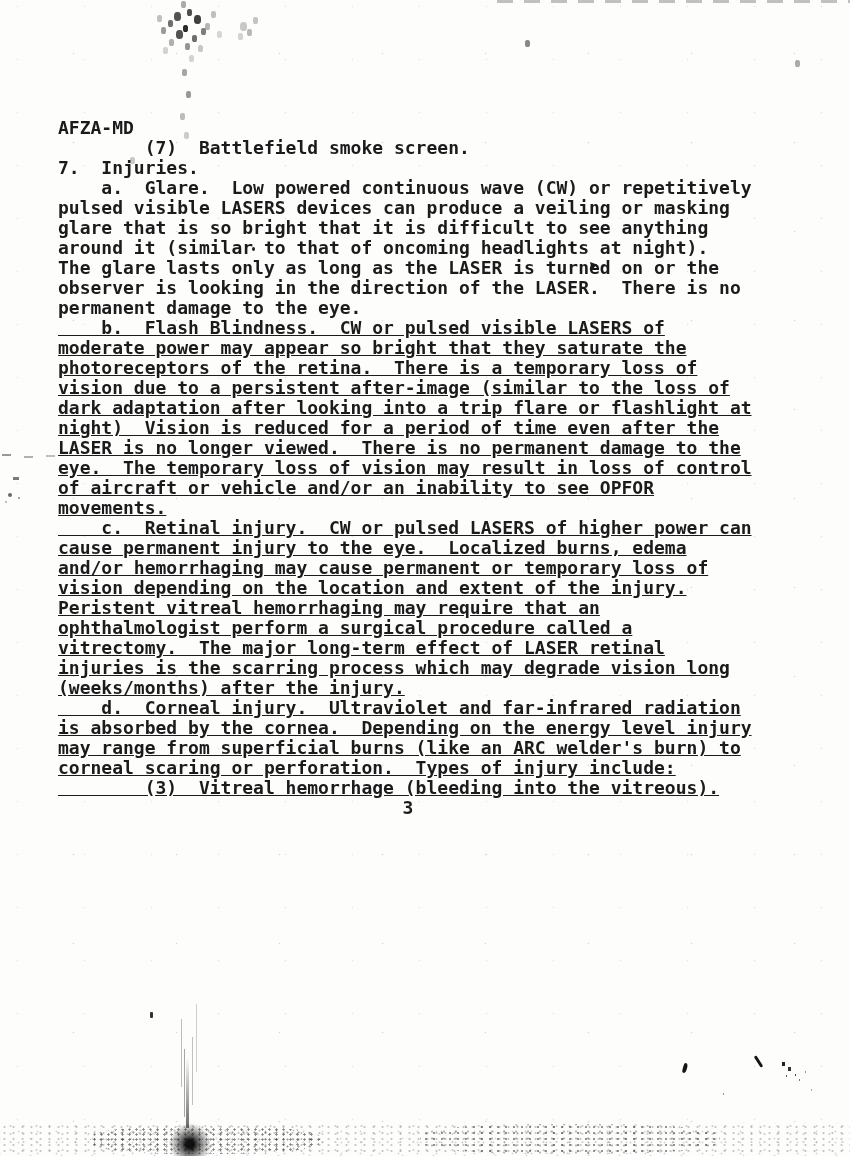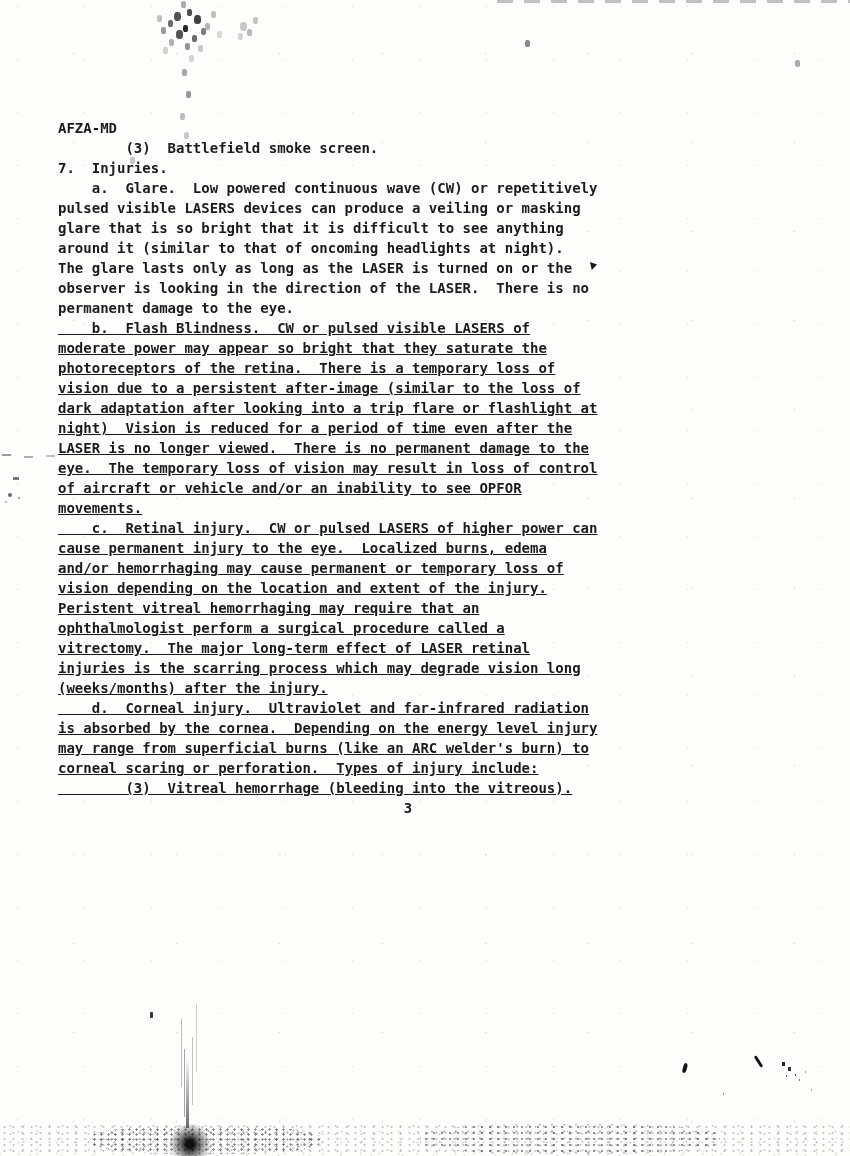--- a/index.html
+++ b/index.html
@@ -24,7 +24,7 @@
   pre.tl{
     margin:0;
     font-family:"DejaVu Sans Mono","Liberation Mono",monospace;
-    font-size:14px;line-height:20px;font-weight:700;
+    font-size:18px;line-height:20px;font-weight:700;
     color:#1b1b1b;white-space:pre;
   }
   .gap-xl{margin-top:37px;}

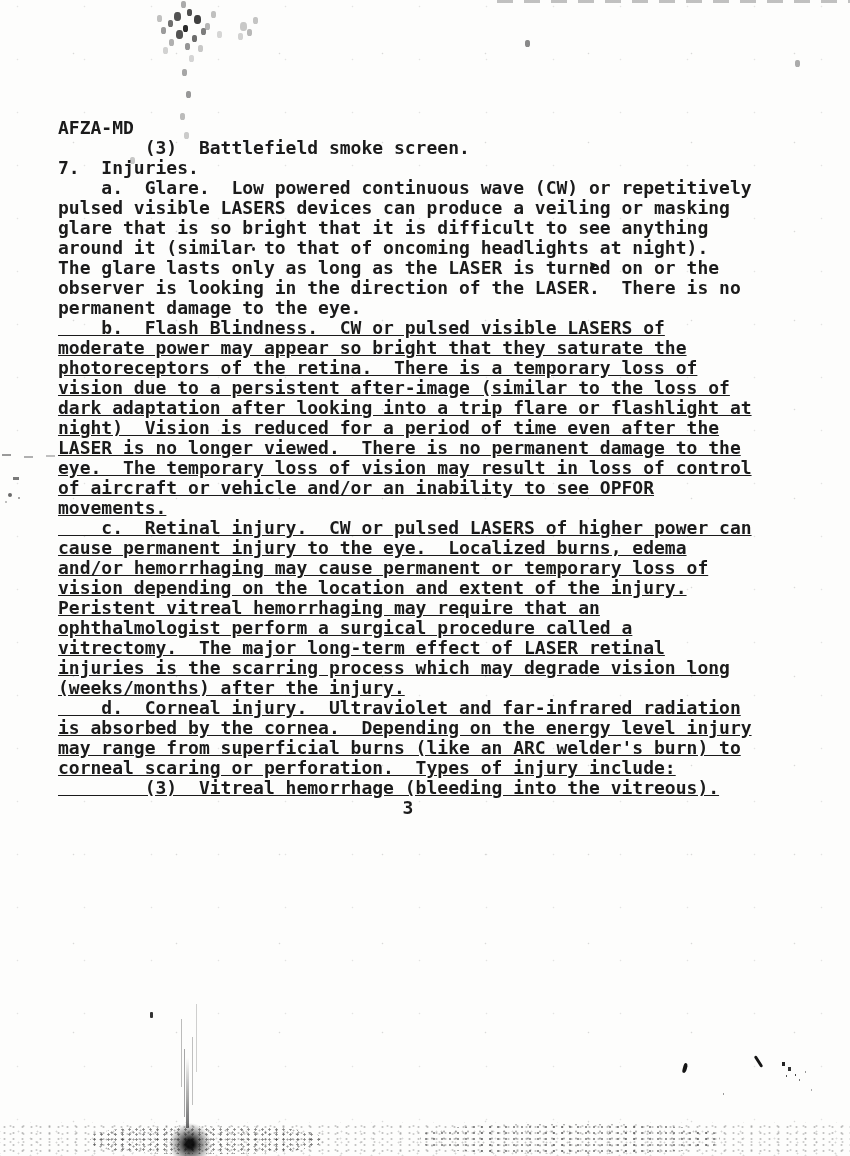--- a/index.html
+++ b/index.html
@@ -130,7 +130,7 @@
 
   <div class="text-col">
     <pre class="tl">AFZA-MD</pre>
-    <pre class="tl gap-md">        (3)  Battlefield smoke screen.</pre>
+    <pre class="tl gap-md">        (7)  Battlefield smoke screen.</pre>
     <pre class="tl gap-md">7.  Injuries.</pre>
     <pre class="tl gap-md">    a.  Glare.  Low powered continuous wave (CW) or repetitively
 pulsed visible LASERS devices can produce a veiling or masking

